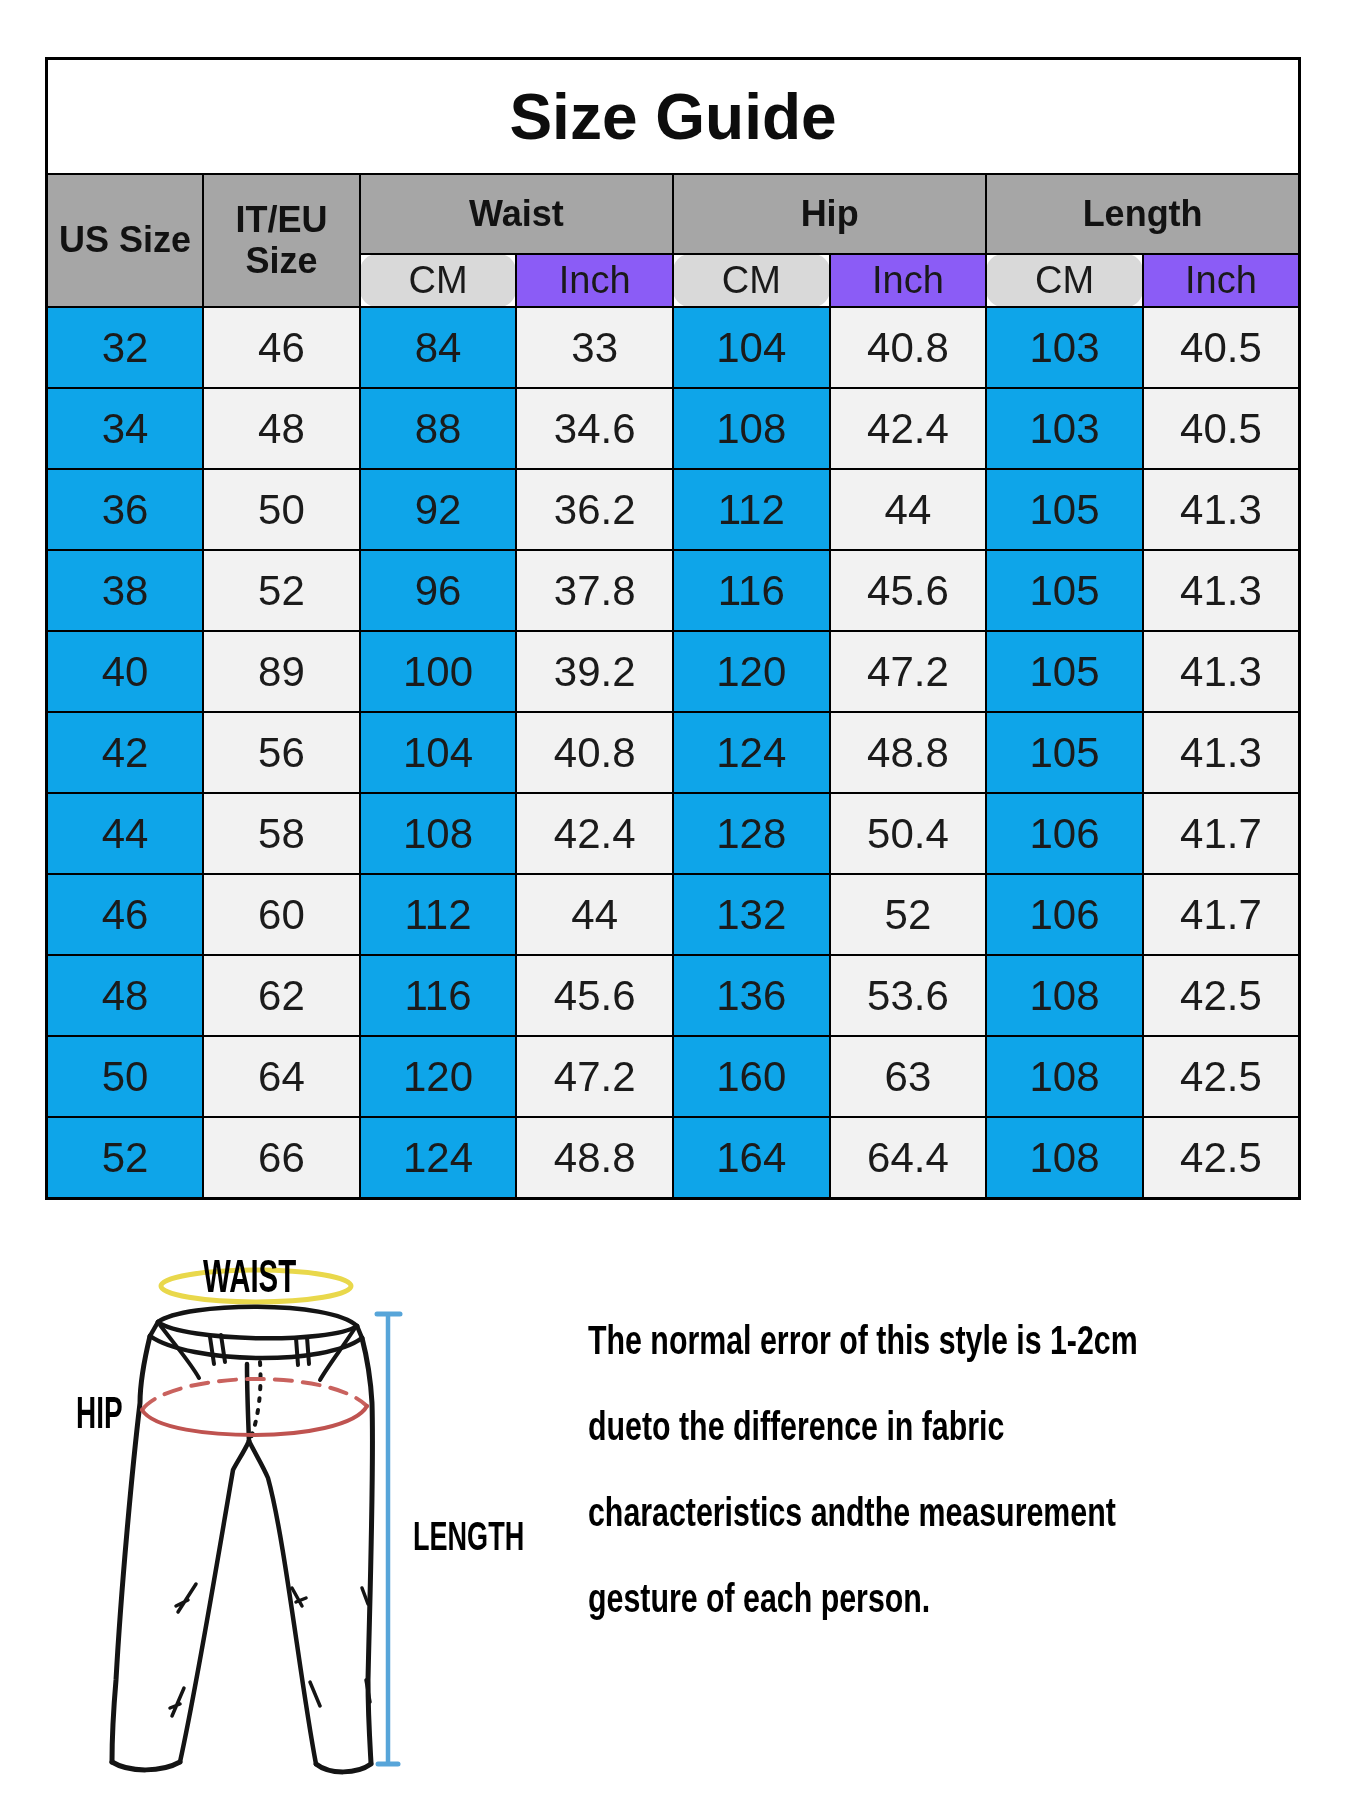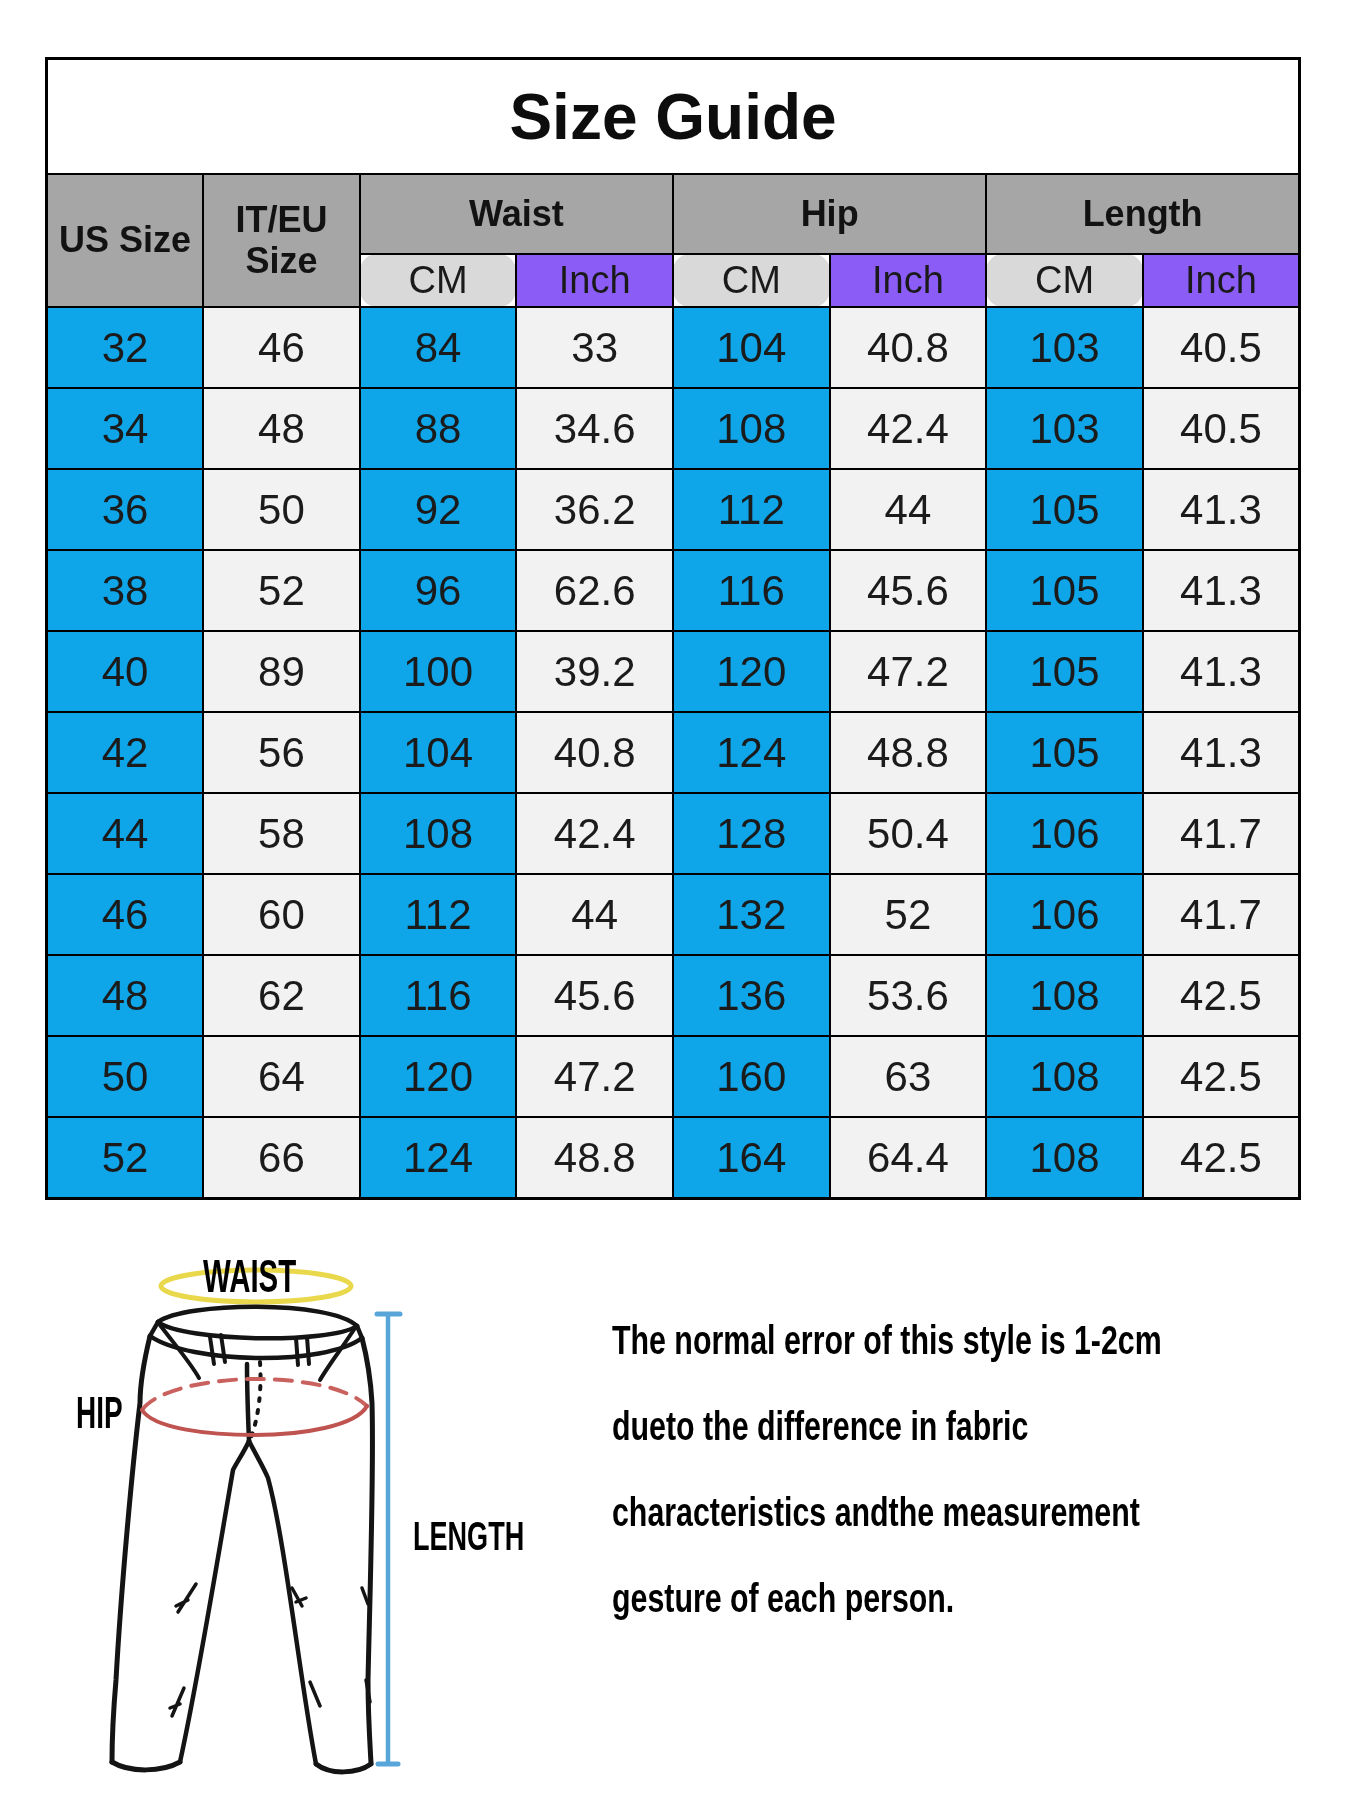--- a/index.html
+++ b/index.html
@@ -105,7 +105,7 @@
           <td class="c-gray">38</td>
           <td class="c-light">52</td>
           <td class="c-gray">96</td>
-          <td class="c-light">62.6</td>
+          <td class="c-light">37.8</td>
           <td class="c-gray">116</td>
           <td class="c-light">45.6</td>
           <td class="c-gray">105</td>

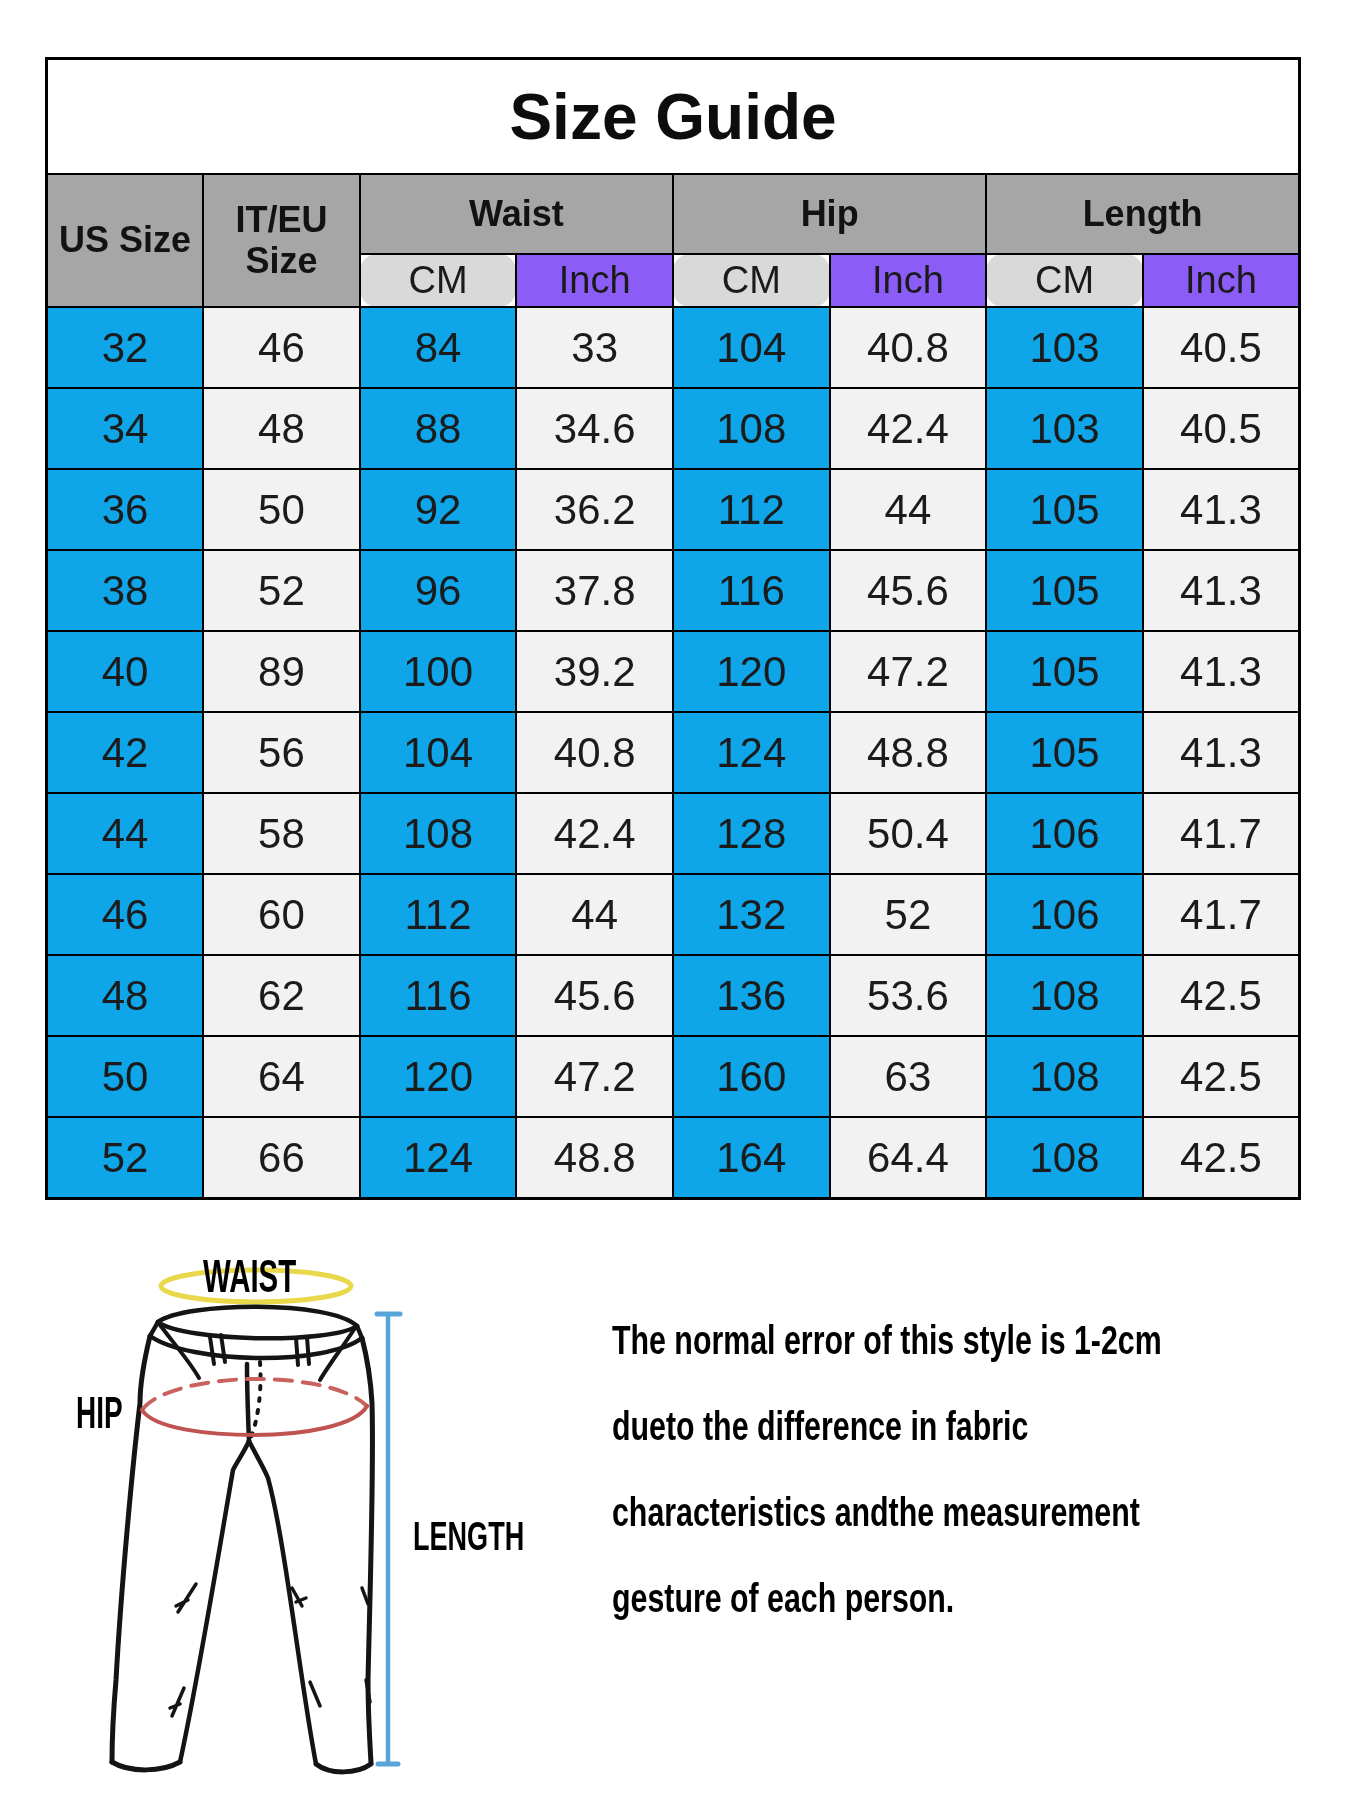--- a/index.html
+++ b/index.html
@@ -30,7 +30,7 @@
   .lbl-length{left:413px;top:1516px;font-size:41px;transform:scaleX(0.66);}
 
   
-  .note{position:absolute;left:612px;top:1297px;width:700px;}
+  .note{position:absolute;left:588px;top:1297px;width:700px;}
   .note-line{height:86px;line-height:86px;font-size:41px;font-weight:700;color:#000;
     white-space:nowrap;transform:scaleX(0.74);transform-origin:left center;letter-spacing:0px;}
 </style>

